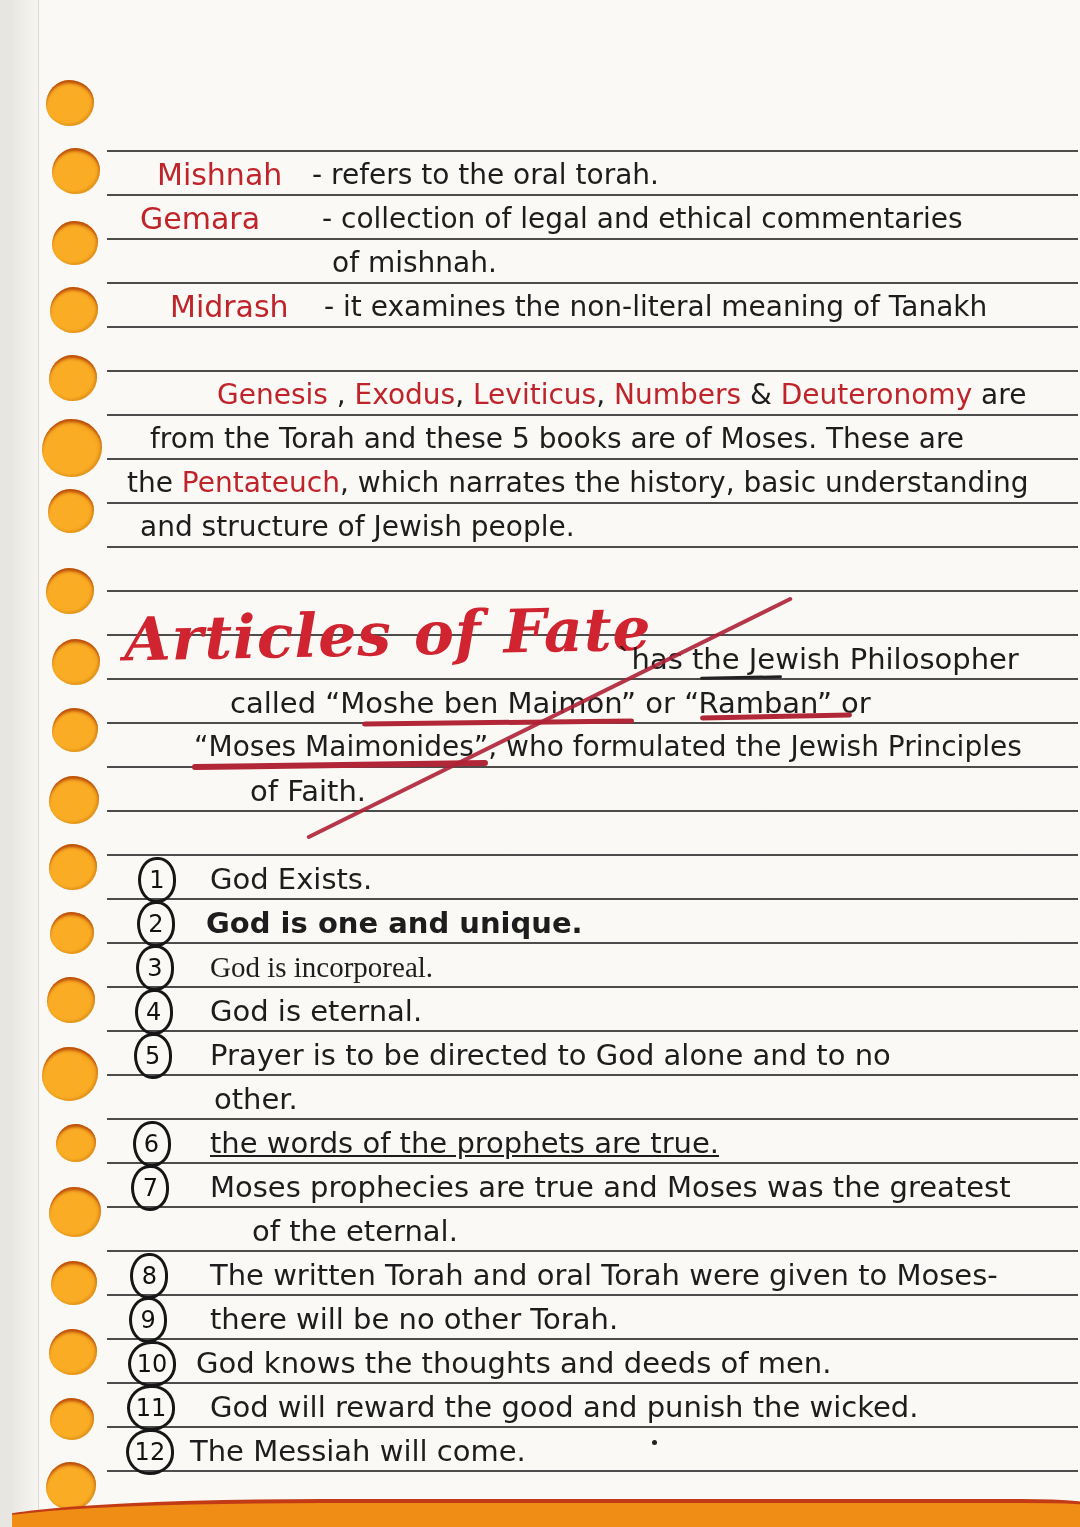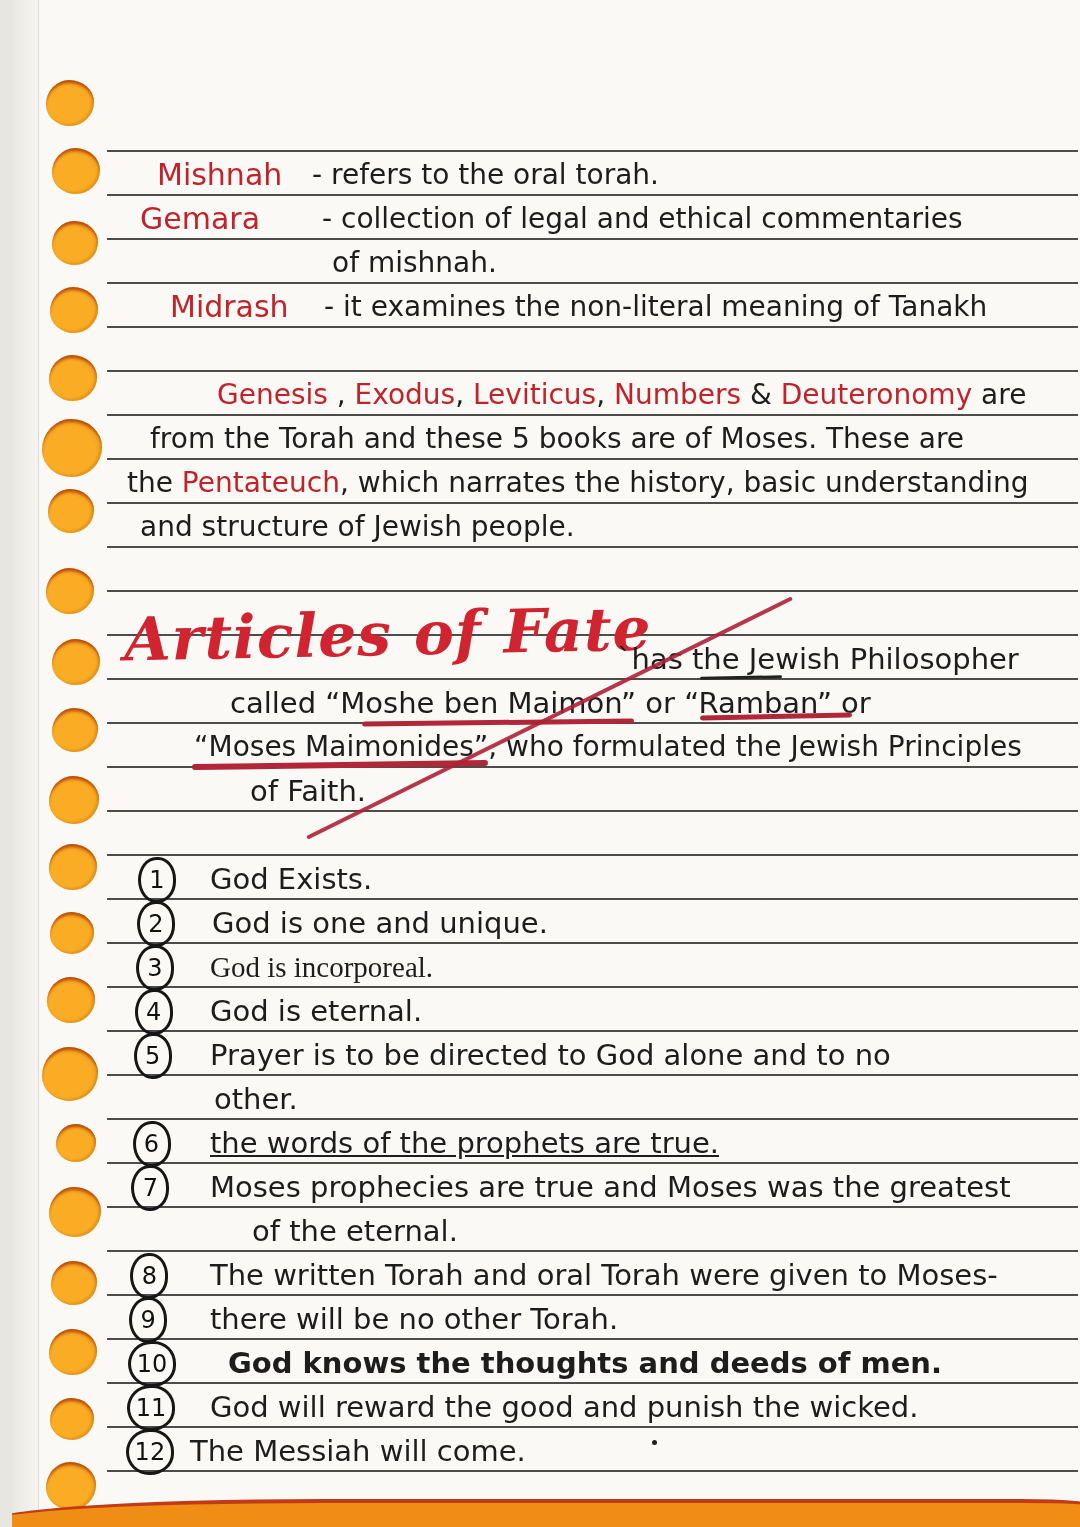--- a/index.html
+++ b/index.html
@@ -124,7 +124,7 @@
       </div>
       <div class="row" style="top: 905px; left: 0px;">
         <span class="circle" style="left: 124.9px; top: -4px; width: 38px;">2</span>
-        <span class="item-text" style="position: absolute; left: 200px;">God is one and unique.</span>
+        <span class="item-text" style="position: absolute; left: 194px; font-weight: bold;">God is one and unique.</span>
       </div>
       <div class="row" style="top: 949px; left: 0px;">
         <span class="circle" style="left: 123.8px; top: -4px; width: 38px;">3</span>

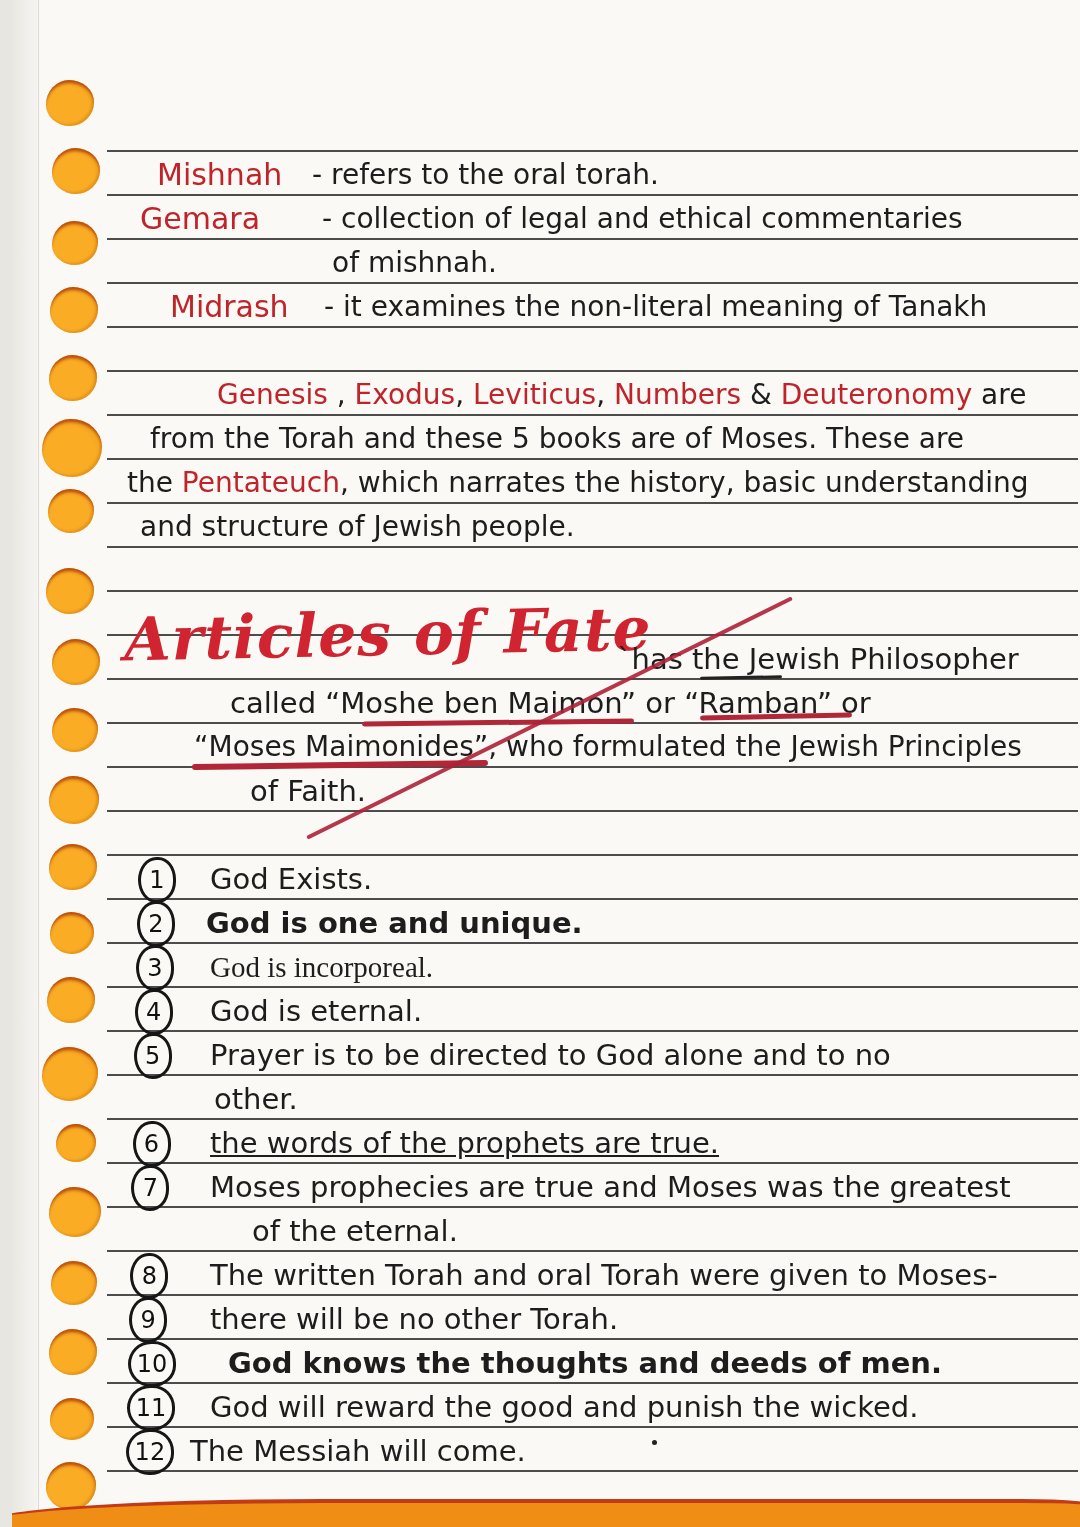--- a/index.html
+++ b/index.html
@@ -162,7 +162,7 @@
       </div>
       <div class="row" style="top: 1345px; left: 0px;">
         <span class="circle" style="left: 116.1px; top: -4px; width: 48px;">10</span>
-        <span class="item-text" style="position: absolute; left: 216px; font-weight: bold;">God knows the thoughts and deeds of men.</span>
+        <span class="item-text" style="position: absolute; left: 184px;">God knows the thoughts and deeds of men.</span>
       </div>
       <div class="row" style="top: 1389px; left: 0px;">
         <span class="circle" style="left: 115px; top: -4px; width: 48px;">11</span>

